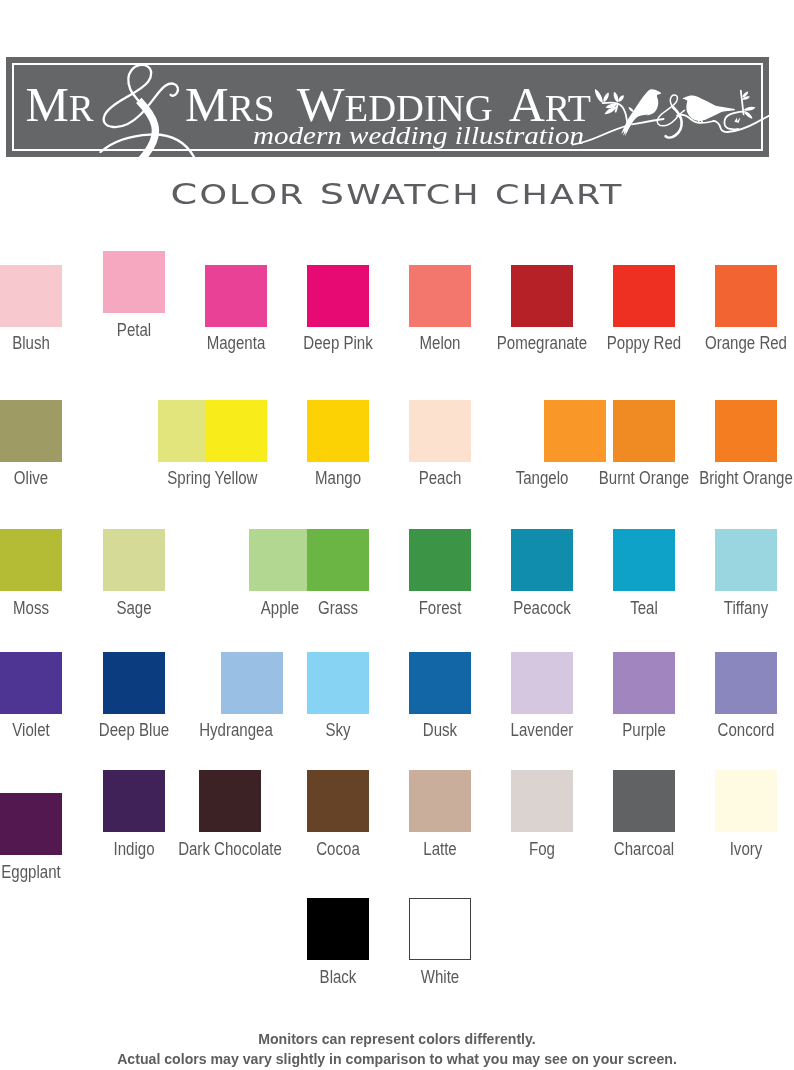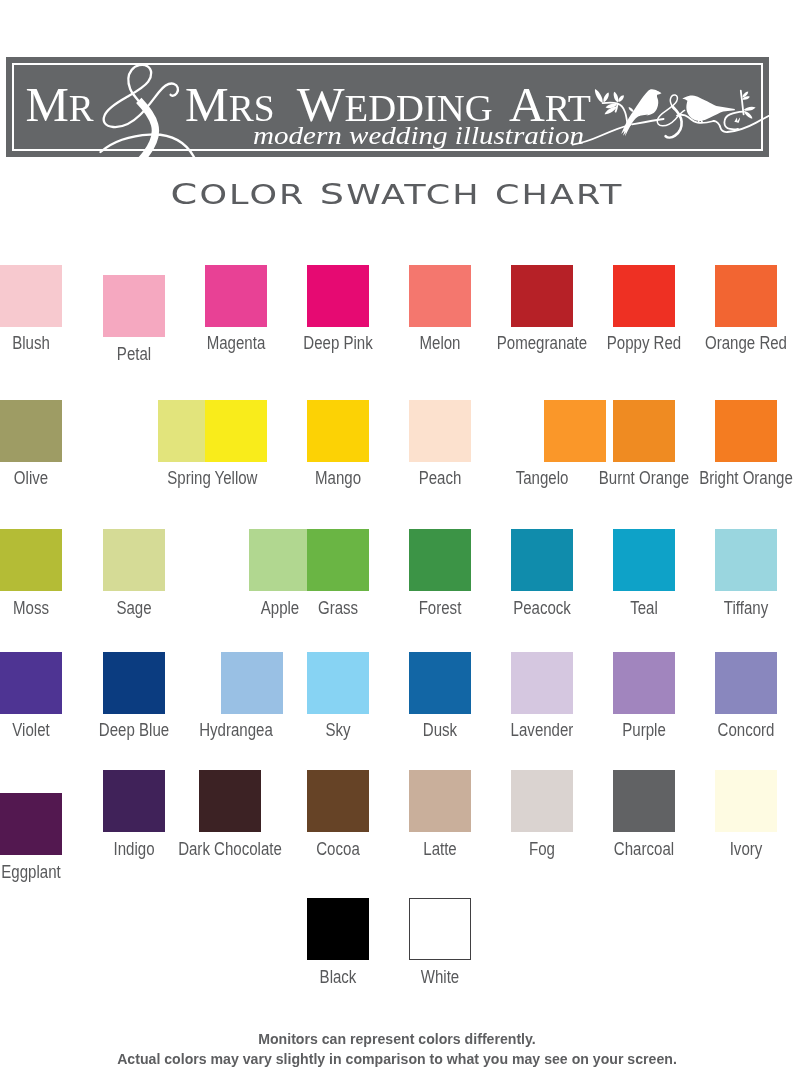--- a/index.html
+++ b/index.html
@@ -172,7 +172,7 @@
         <div class="swatch-chip" style="background: rgb(247, 201, 207);"></div>
         <div class="swatch-label">Blush</div>
       </div>
-      <div class="swatch-cell" style="left: 102.6px; top: 275px;">
+      <div class="swatch-cell" style="left: 102.6px; top: 251px;">
         <div class="swatch-chip" style="background: rgb(245, 168, 192);"></div>
         <div class="swatch-label">Petal</div>
       </div>

